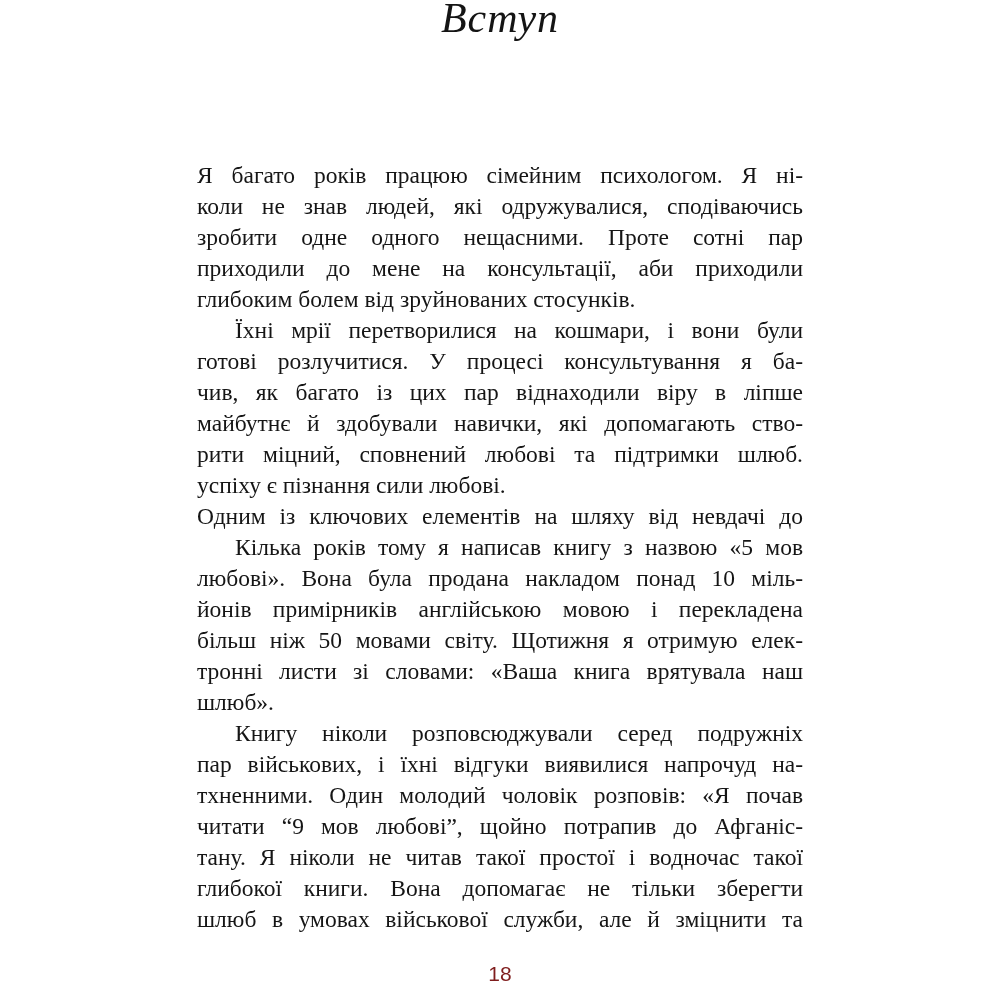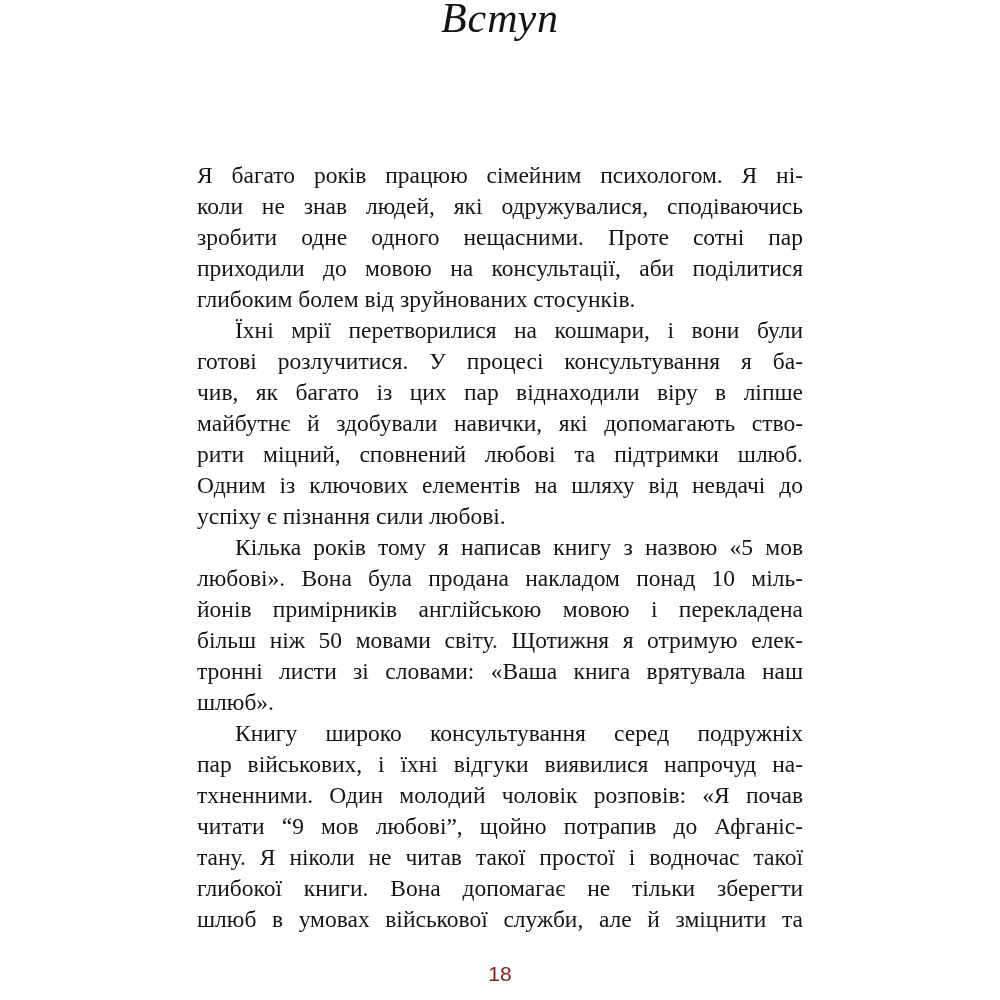--- a/index.html
+++ b/index.html
@@ -82,7 +82,7 @@
       <div class="ln">Я багато років працюю сімейним психологом. Я ні-</div>
       <div class="ln">коли не знав людей, які одружувалися, сподіваючись</div>
       <div class="ln">зробити одне одного нещасними. Проте сотні пар</div>
-      <div class="ln">приходили до мовою на консультації, аби поділитися</div>
+      <div class="ln">приходили до мене на консультації, аби приходили</div>
       <div class="ln ln-last">глибоким болем від зруйнованих стосунків.</div>
     </div>
 

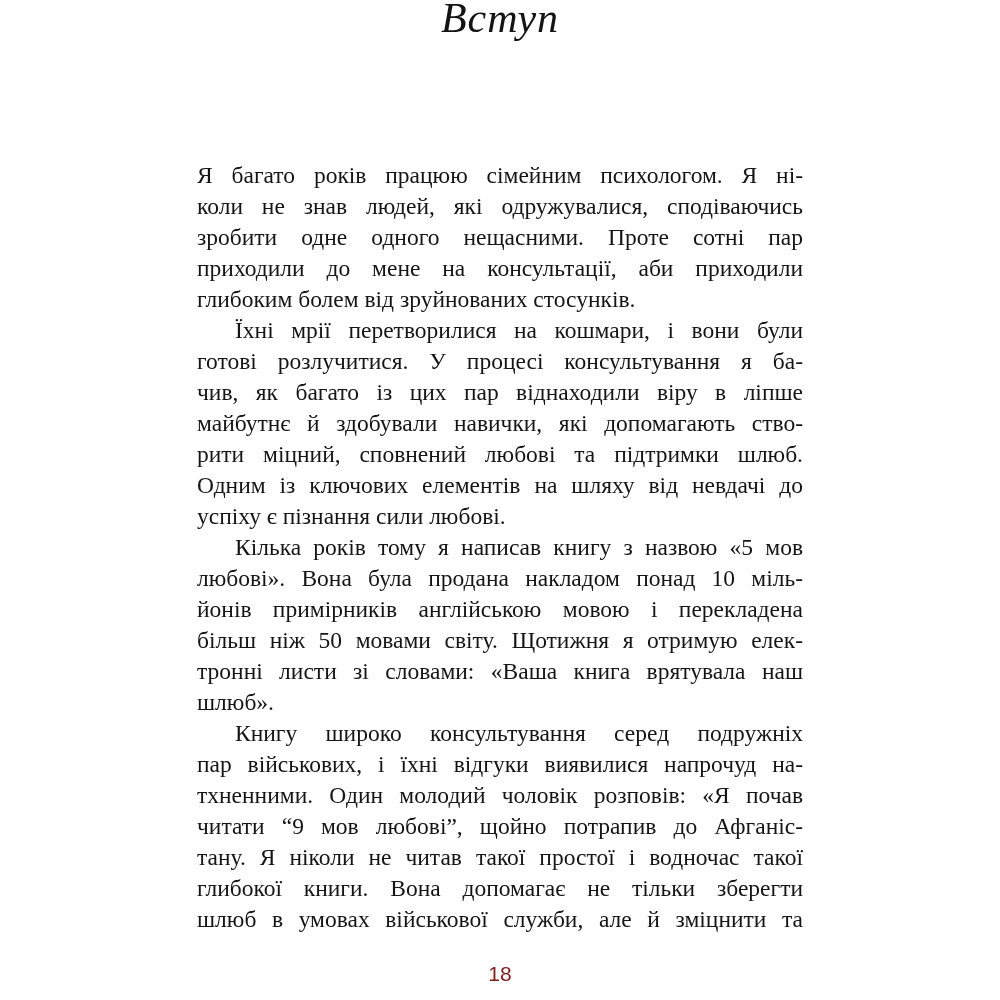--- a/index.html
+++ b/index.html
@@ -92,8 +92,8 @@
       <div class="ln">чив, як багато із цих пар віднаходили віру в ліпше</div>
       <div class="ln">майбутнє й здобували навички, які допомагають ство-</div>
       <div class="ln">рити міцний, сповнений любові та підтримки шлюб.</div>
+      <div class="ln ln-last">успіху є пізнання сили любові.</div>
       <div class="ln">Одним із ключових елементів на шляху від невдачі до</div>
-      <div class="ln ln-last">успіху є пізнання сили любові.</div>
     </div>
 
     <div class="para">

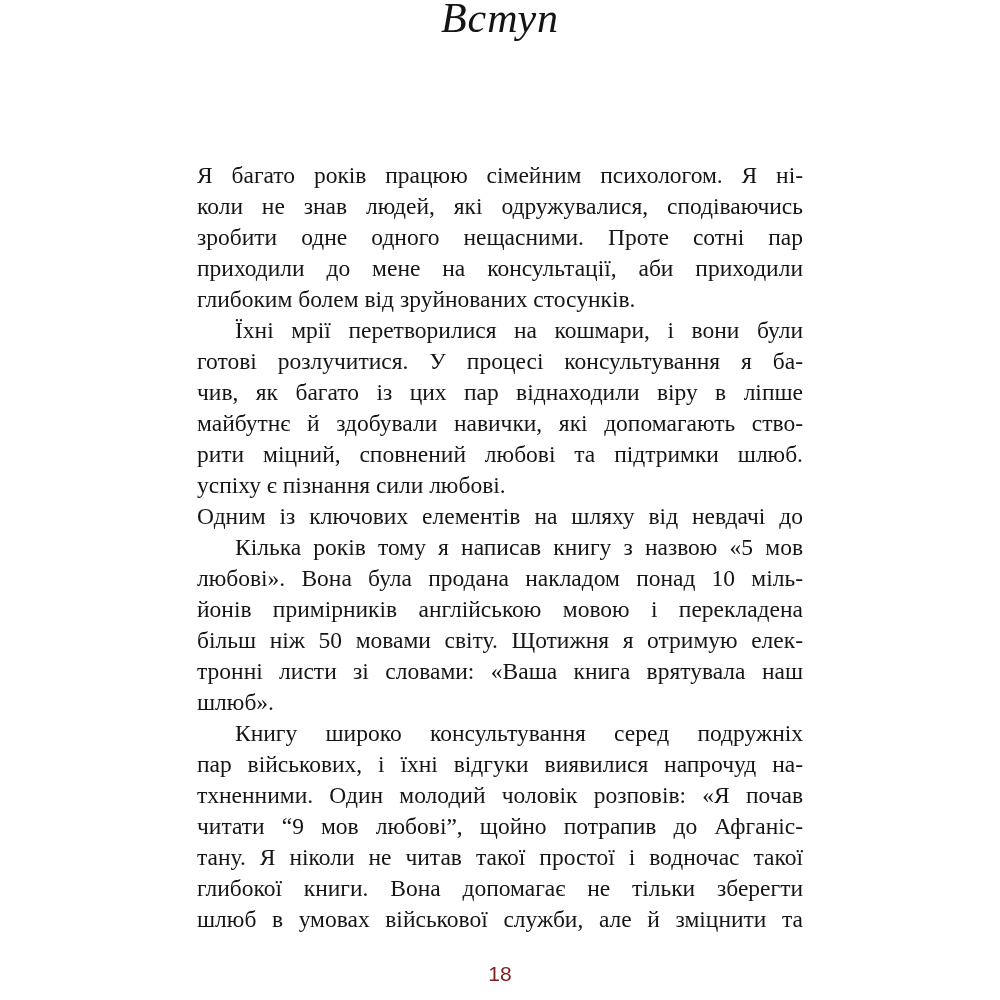--- a/index.html
+++ b/index.html
@@ -106,7 +106,7 @@
     </div>
 
     <div class="para">
-      <div class="ln indent">Книгу широко консультування серед подружніх</div>
+      <div class="ln indent">Книгу ніколи розповсюджували серед подружніх</div>
       <div class="ln">пар військових, і їхні відгуки виявилися напрочуд на-</div>
       <div class="ln">тхненними. Один молодий чоловік розповів: «Я почав</div>
       <div class="ln">читати “9 мов любові”, щойно потрапив до Афганіс-</div>

